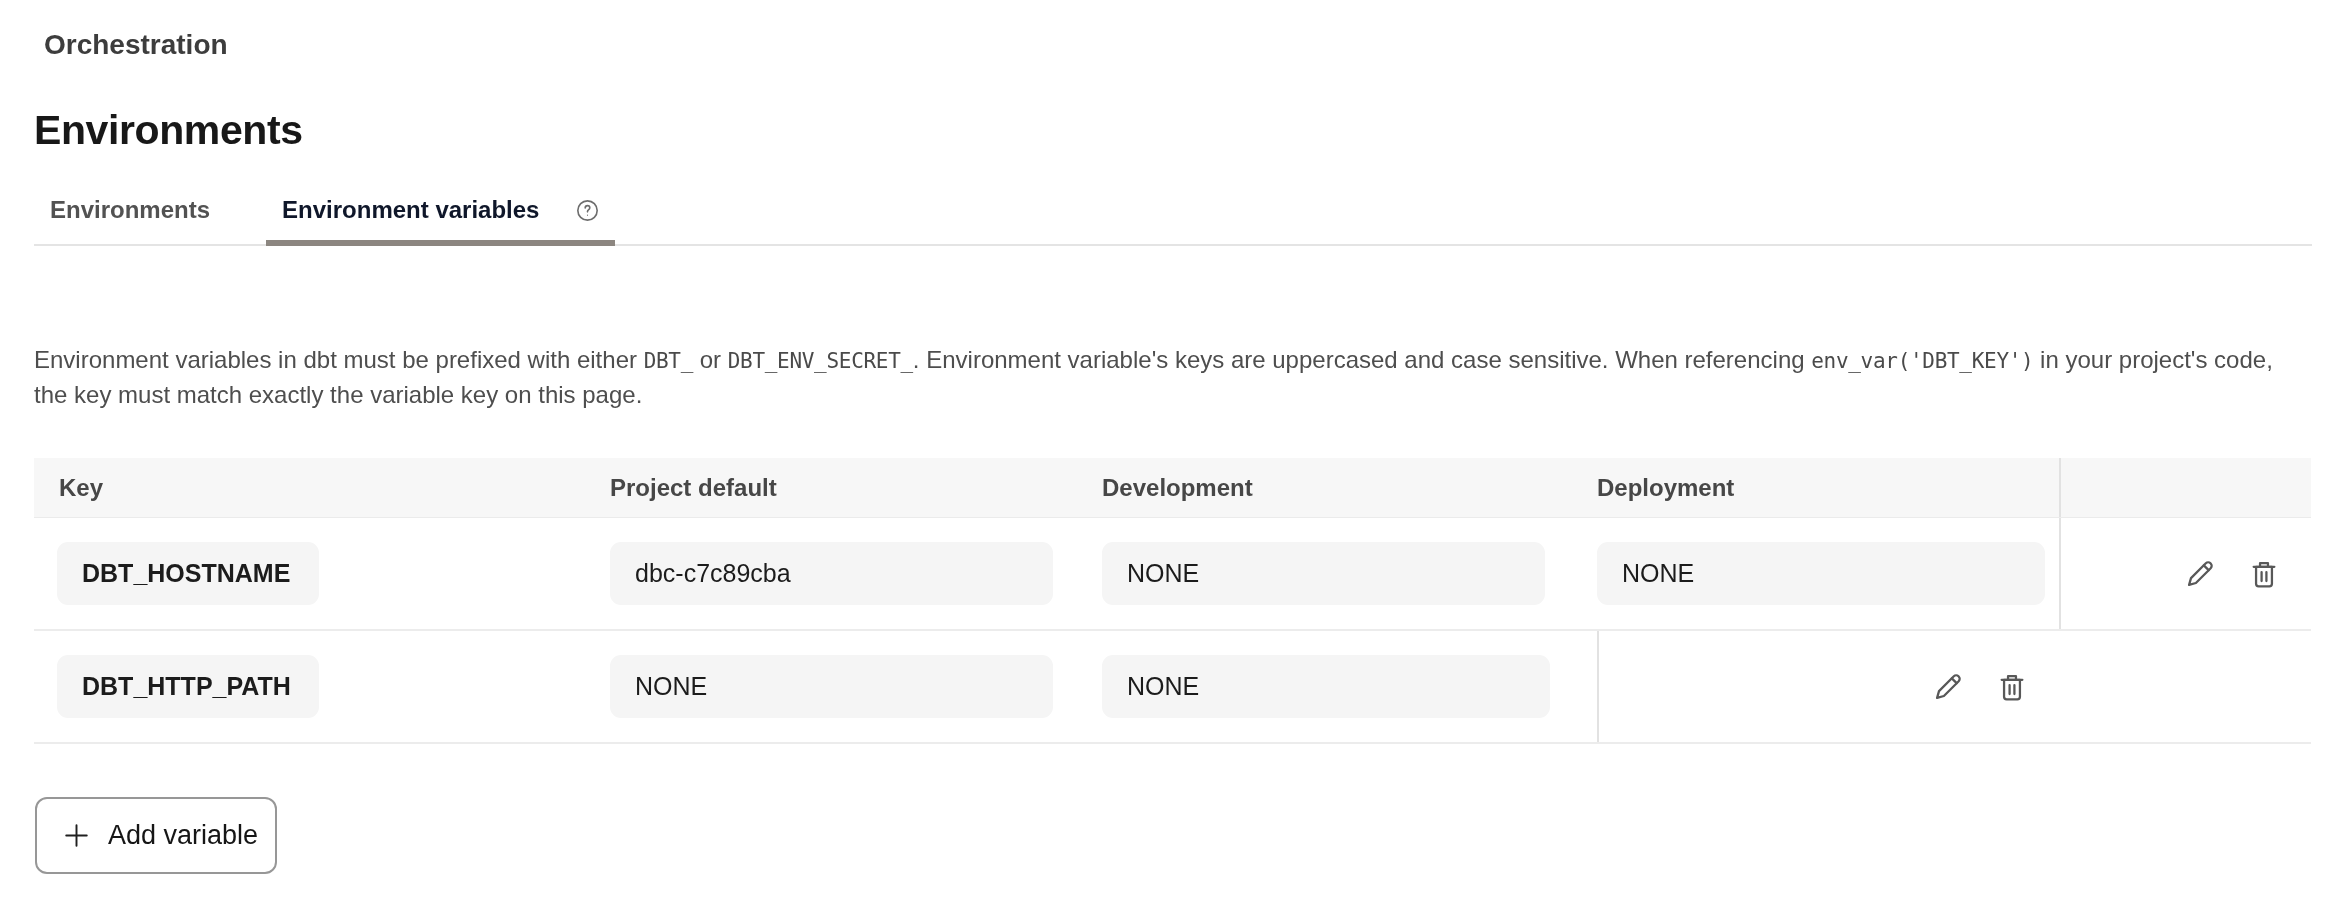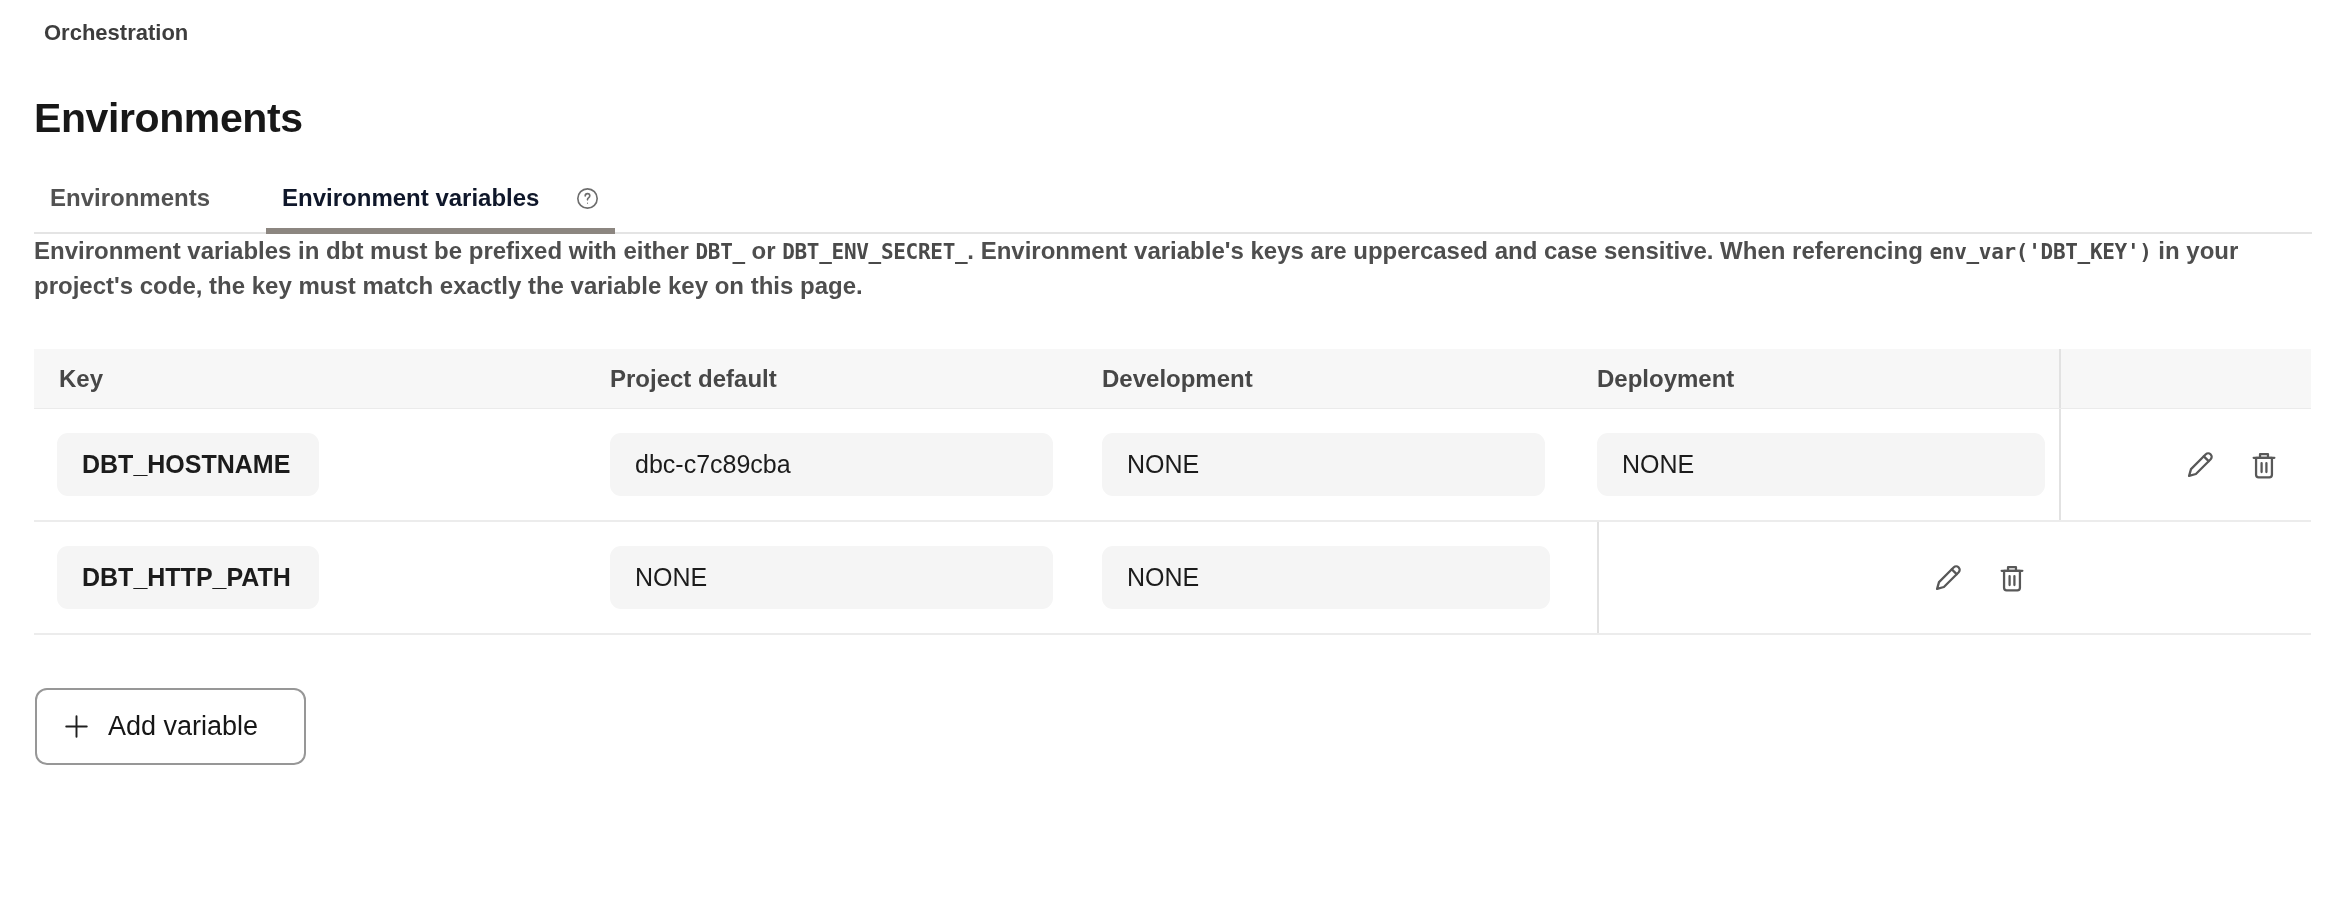--- a/index.html
+++ b/index.html
@@ -16,9 +16,9 @@
 
   
   .breadcrumb {
-    padding-top: 20px;
+    padding-top: 32px;
     margin-left: 10px;
-    font-size: 22px;
+    font-size: 28px;
     line-height: 26px;
     font-weight: 600;
     color: #3d3d3d;

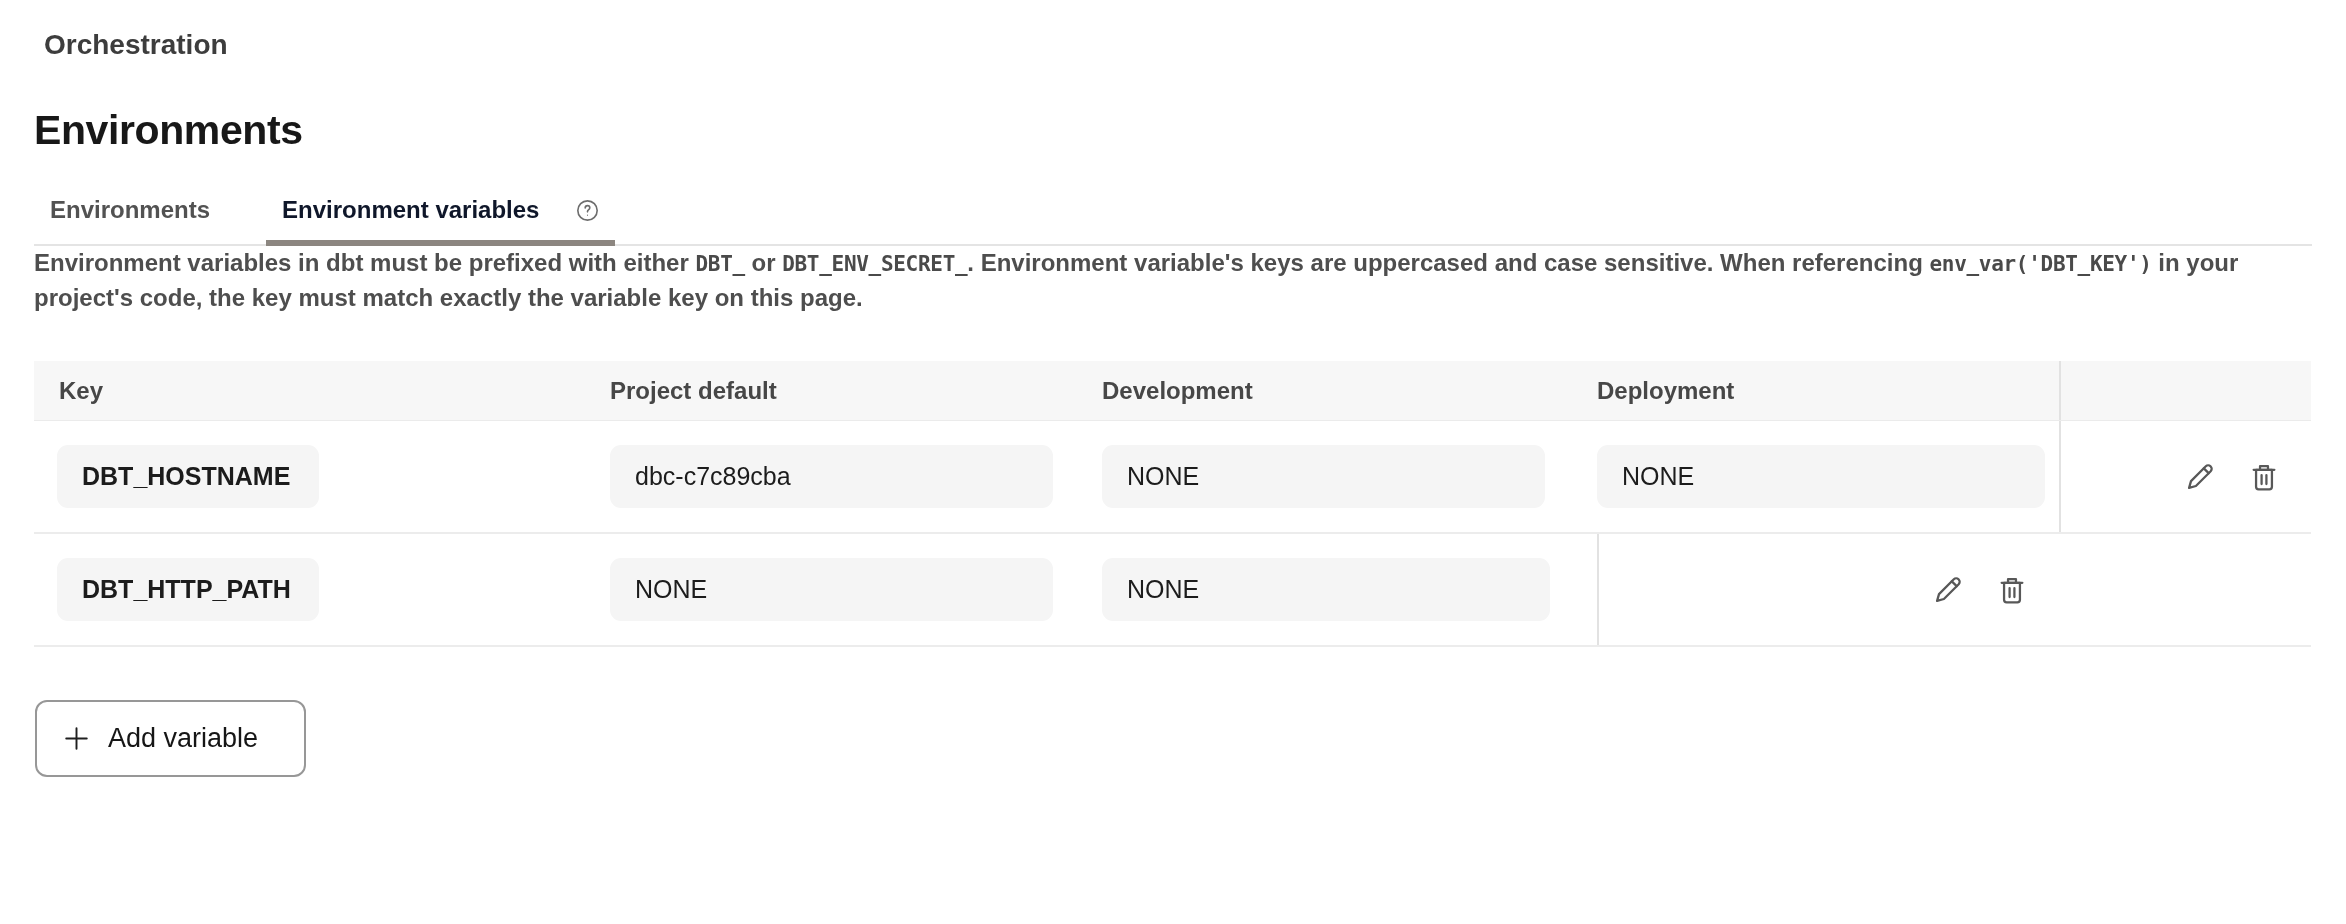--- a/index.html
+++ b/index.html
@@ -74,11 +74,12 @@
 
   
   .desc {
+    margin-top: 97px;
     width: 2278px;
     font-size: 24px;
     line-height: 33px;
     color: #4e4e4e;
-    font-weight: 700;
+    font-weight: 400;
   }
   .desc .code {
     font-family: "DejaVu Sans Mono", "Liberation Mono", monospace;

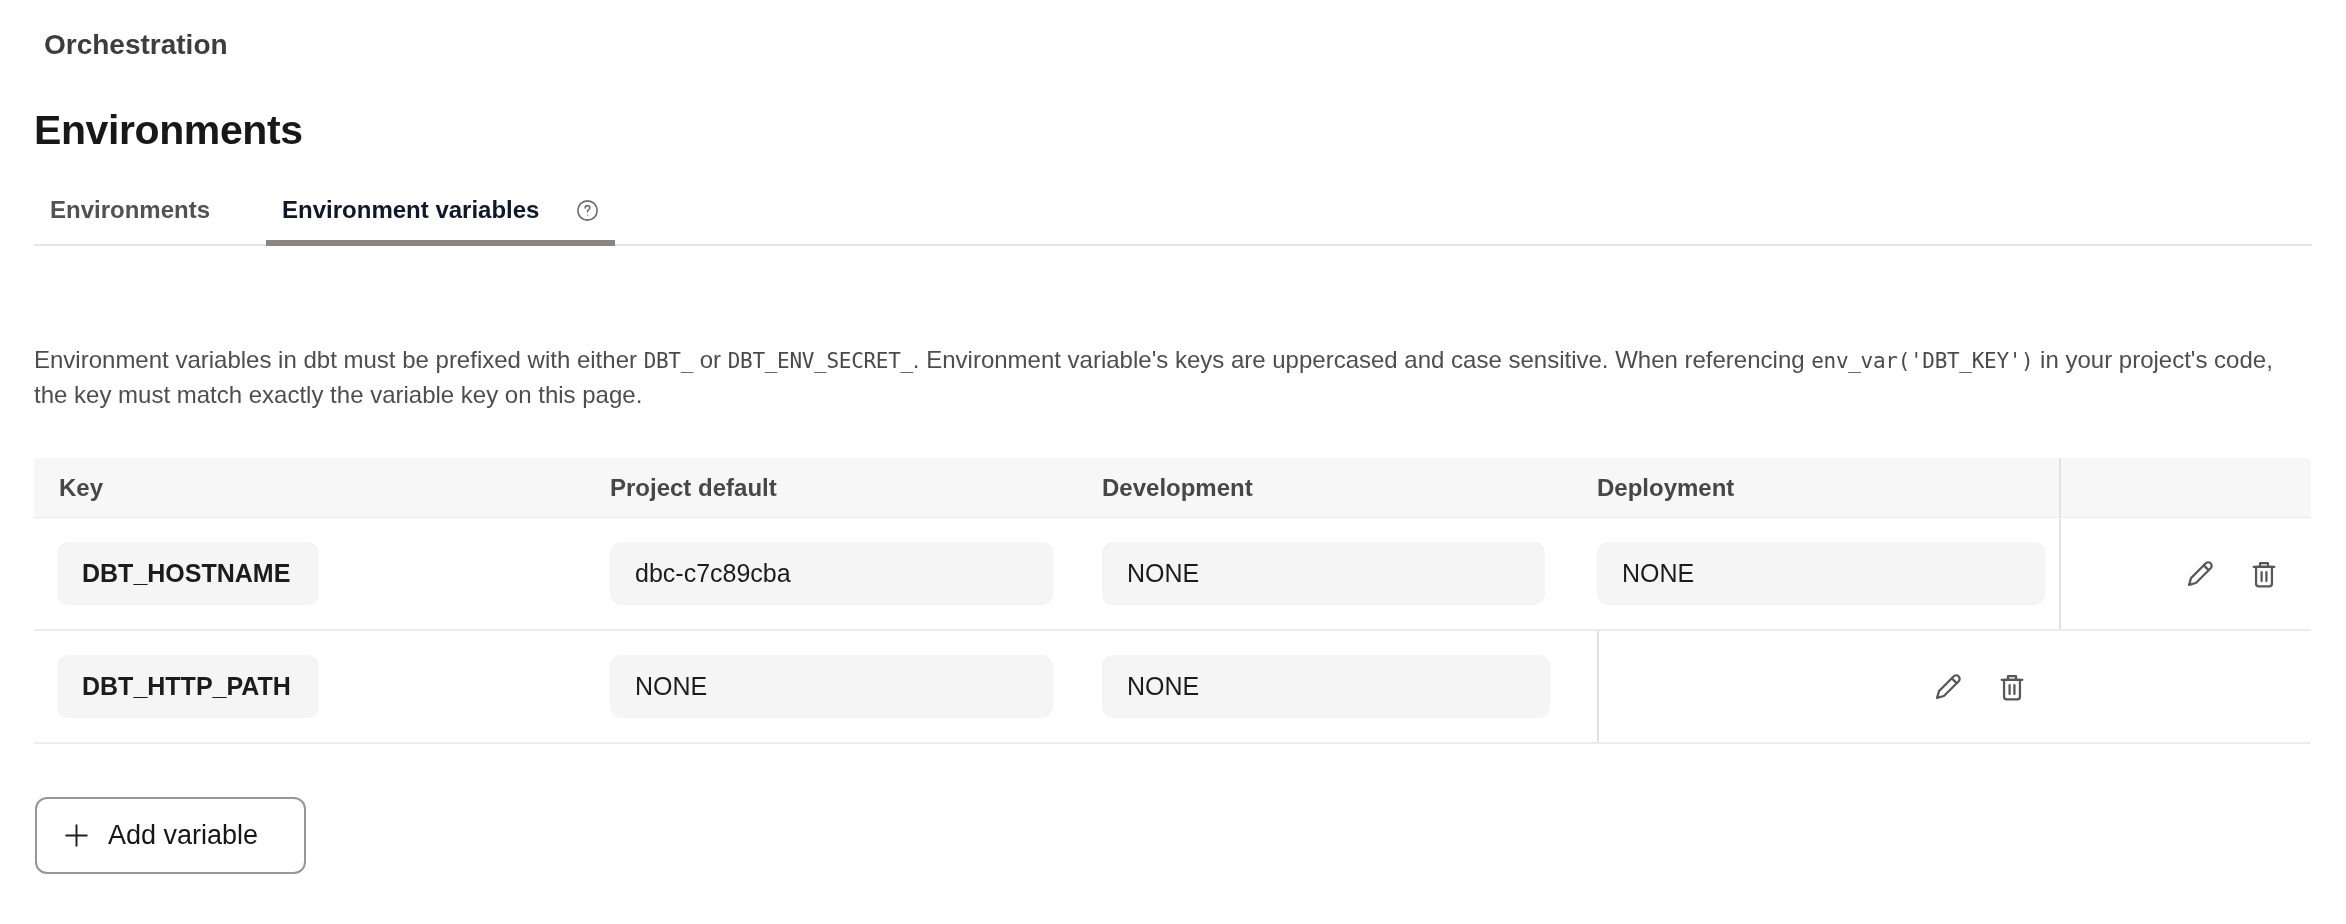--- a/index.html
+++ b/index.html
@@ -159,7 +159,7 @@
     display: inline-flex;
     align-items: center;
     gap: 17px;
-    padding: 0 46px 0 25px;
+    padding: 0 17px 0 25px;
     background: #ffffff;
     border: 2px solid #979797;
     border-radius: 12px;

